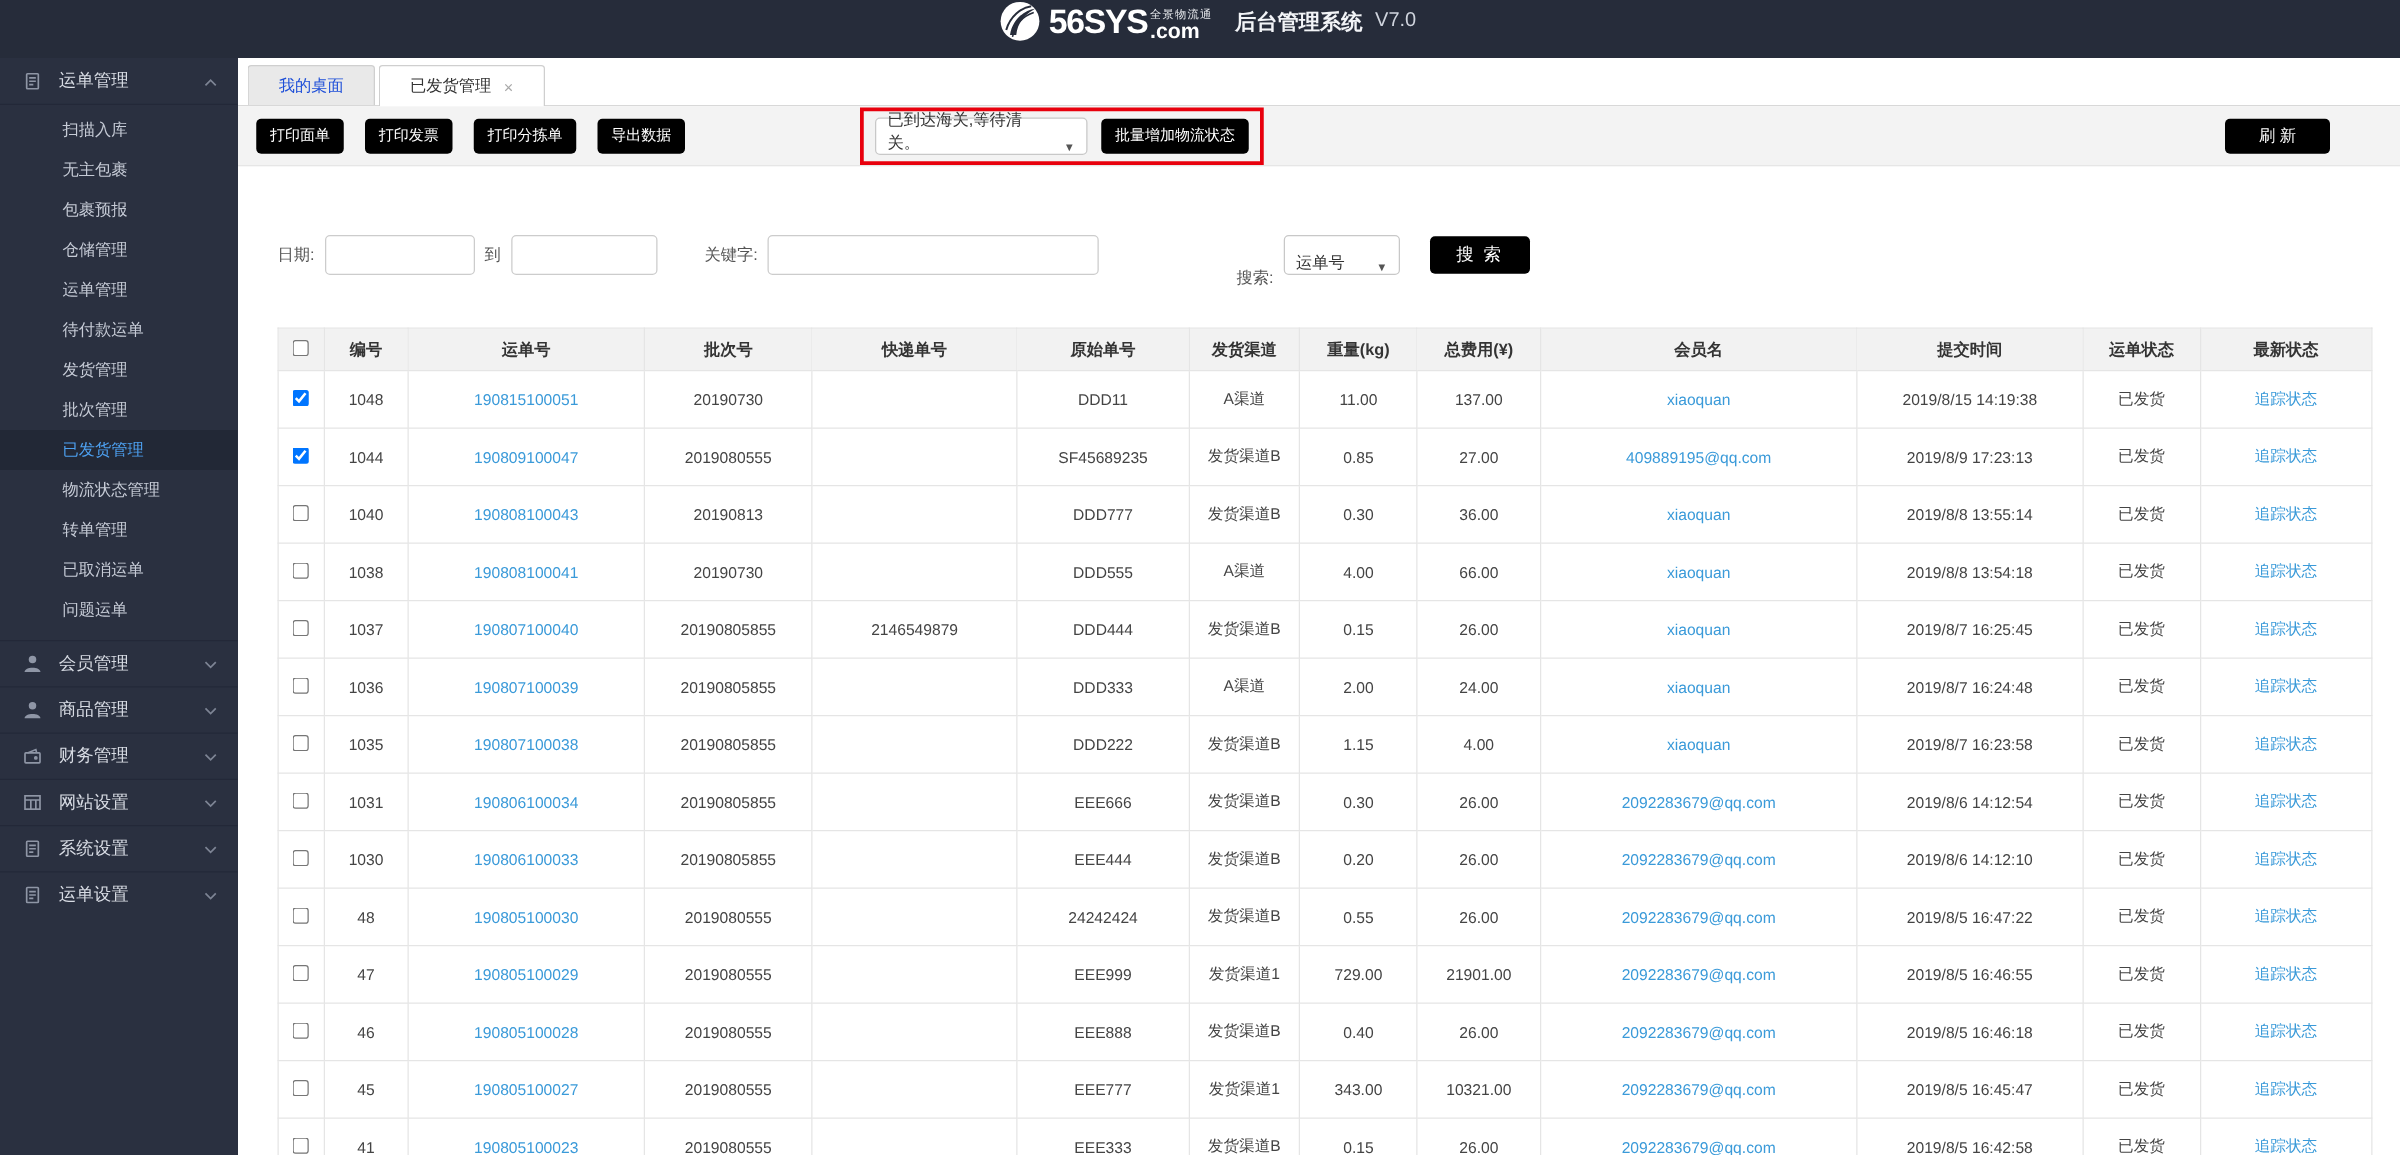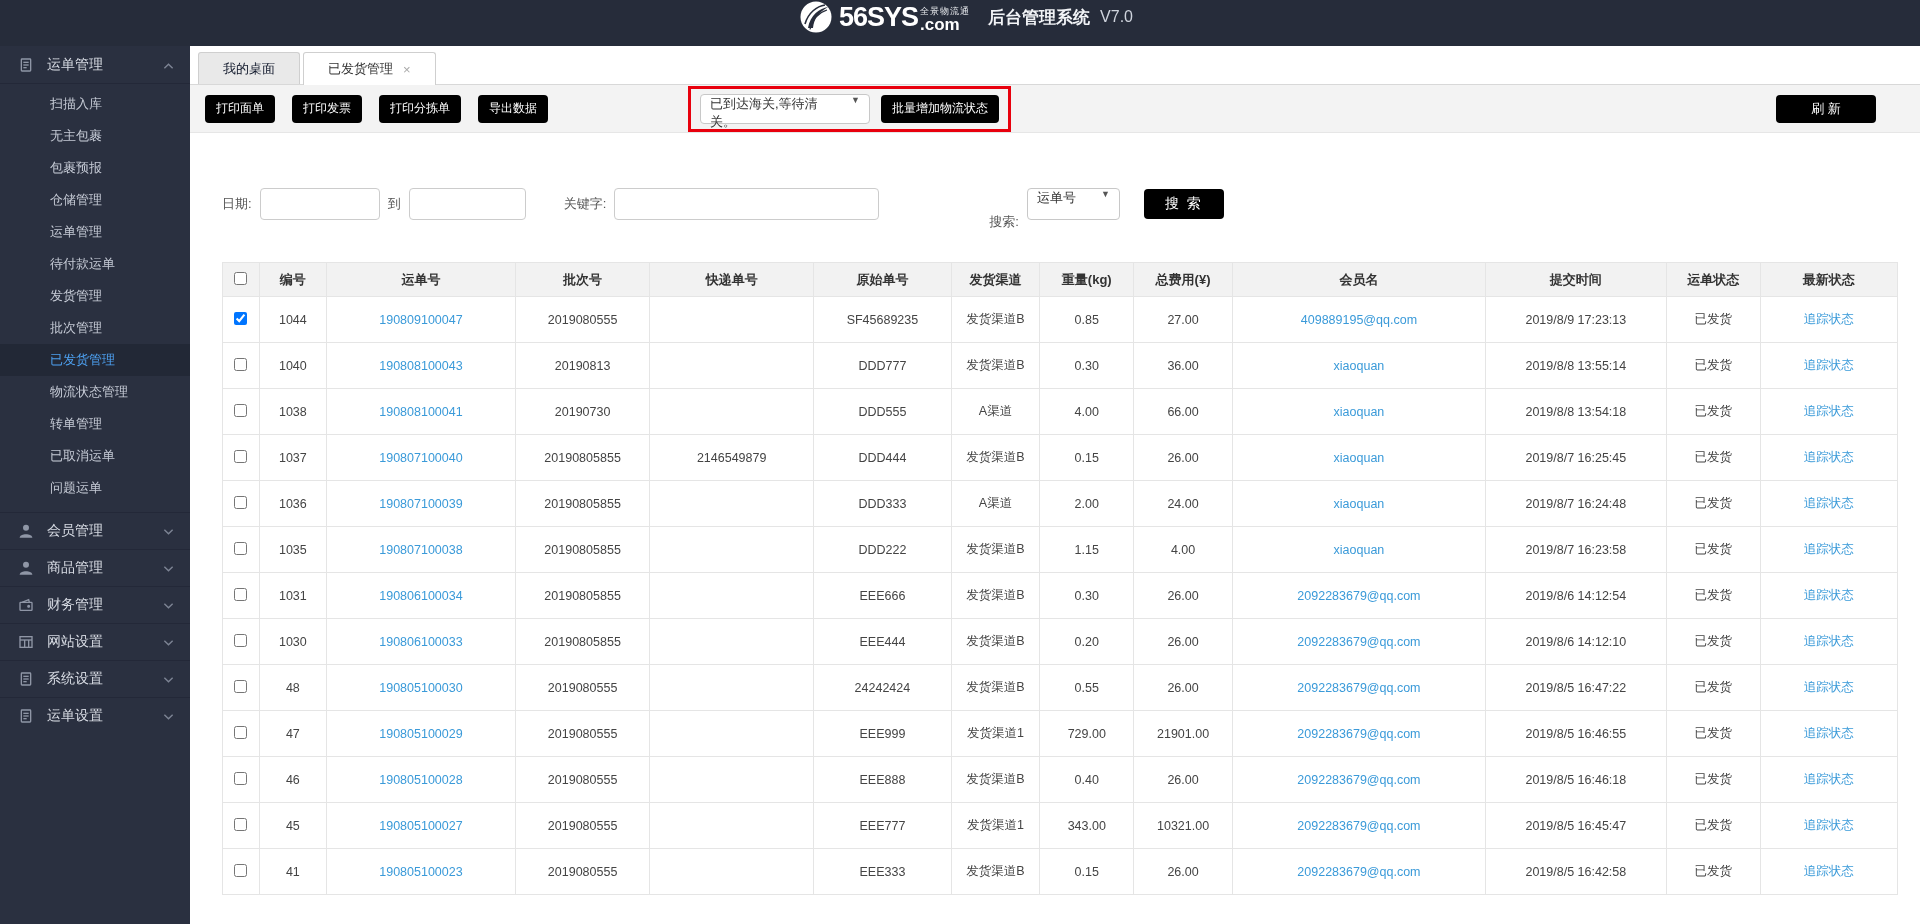--- a/index.html
+++ b/index.html
@@ -42,7 +42,7 @@
   .tabbar { height:39px; background:#fff; border-bottom:1px solid #d8d8d8;
     display:flex; align-items:flex-end; padding-left:8px; }
   .tab { height:32px; padding:0 24px; background:#e9e9e9; border:1px solid #cfcfcf; border-bottom:none;
-    border-radius:3px 3px 0 0; font-size:13px; color:#0f172a; margin-right:3px;
+    border-radius:3px 3px 0 0; font-size:13px; color:#1d4ed8; margin-right:3px;
     display:flex; align-items:center; gap:10px; cursor:pointer; }
   .tab.active { background:#fff; color:#333; height:33px; margin-bottom:-1px; z-index:2; }
   .tab-close { color:#a8a8a8; font-size:13px; cursor:pointer; }

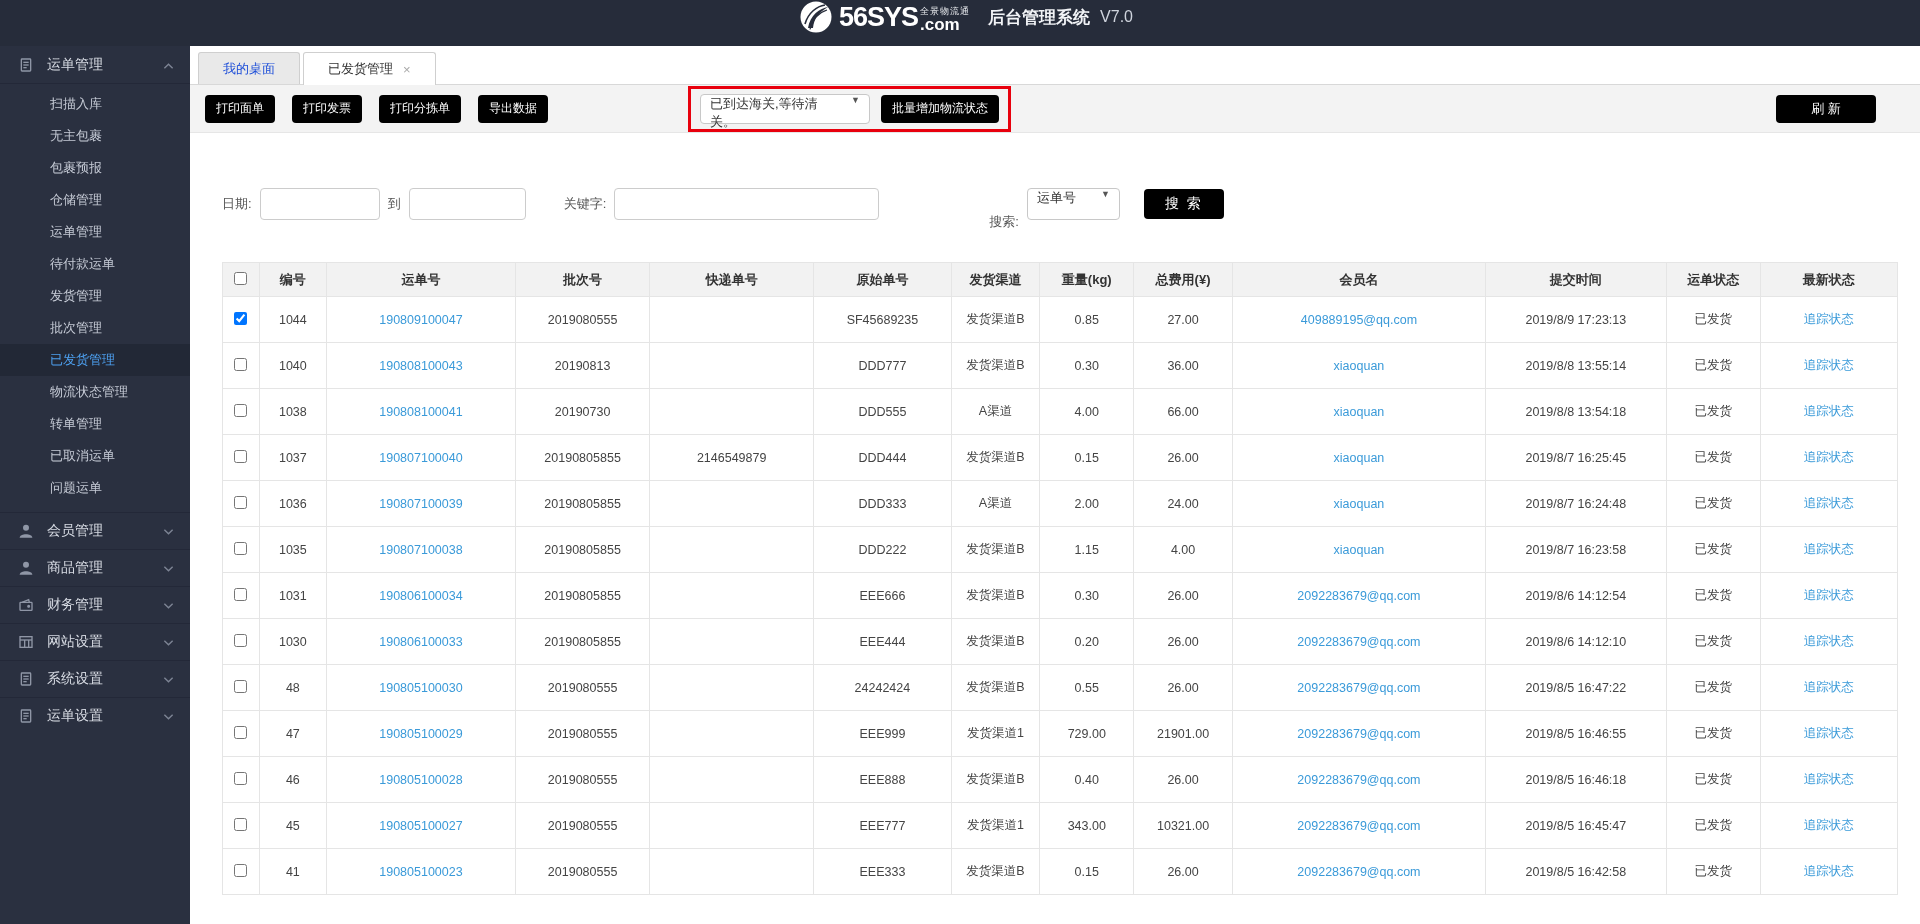--- a/index.html
+++ b/index.html
@@ -55,7 +55,7 @@
     padding:5px 9px; margin-left:123px; }
   .red-box .btn-blue { margin-right:0; }
   .selectbox { background:#fff; border:1px solid #c8c8c8; border-radius:4px; height:30px;
-    display:flex; align-items:flex-start; justify-content:space-between; padding:0 9px;
+    display:flex; align-items:flex-end; justify-content:space-between; padding:0 9px;
     font-size:13px; color:#333; cursor:pointer; }
   .sel-status { width:170px; }
   .caret { font-size:9px; color:#555; margin-left:8px; }

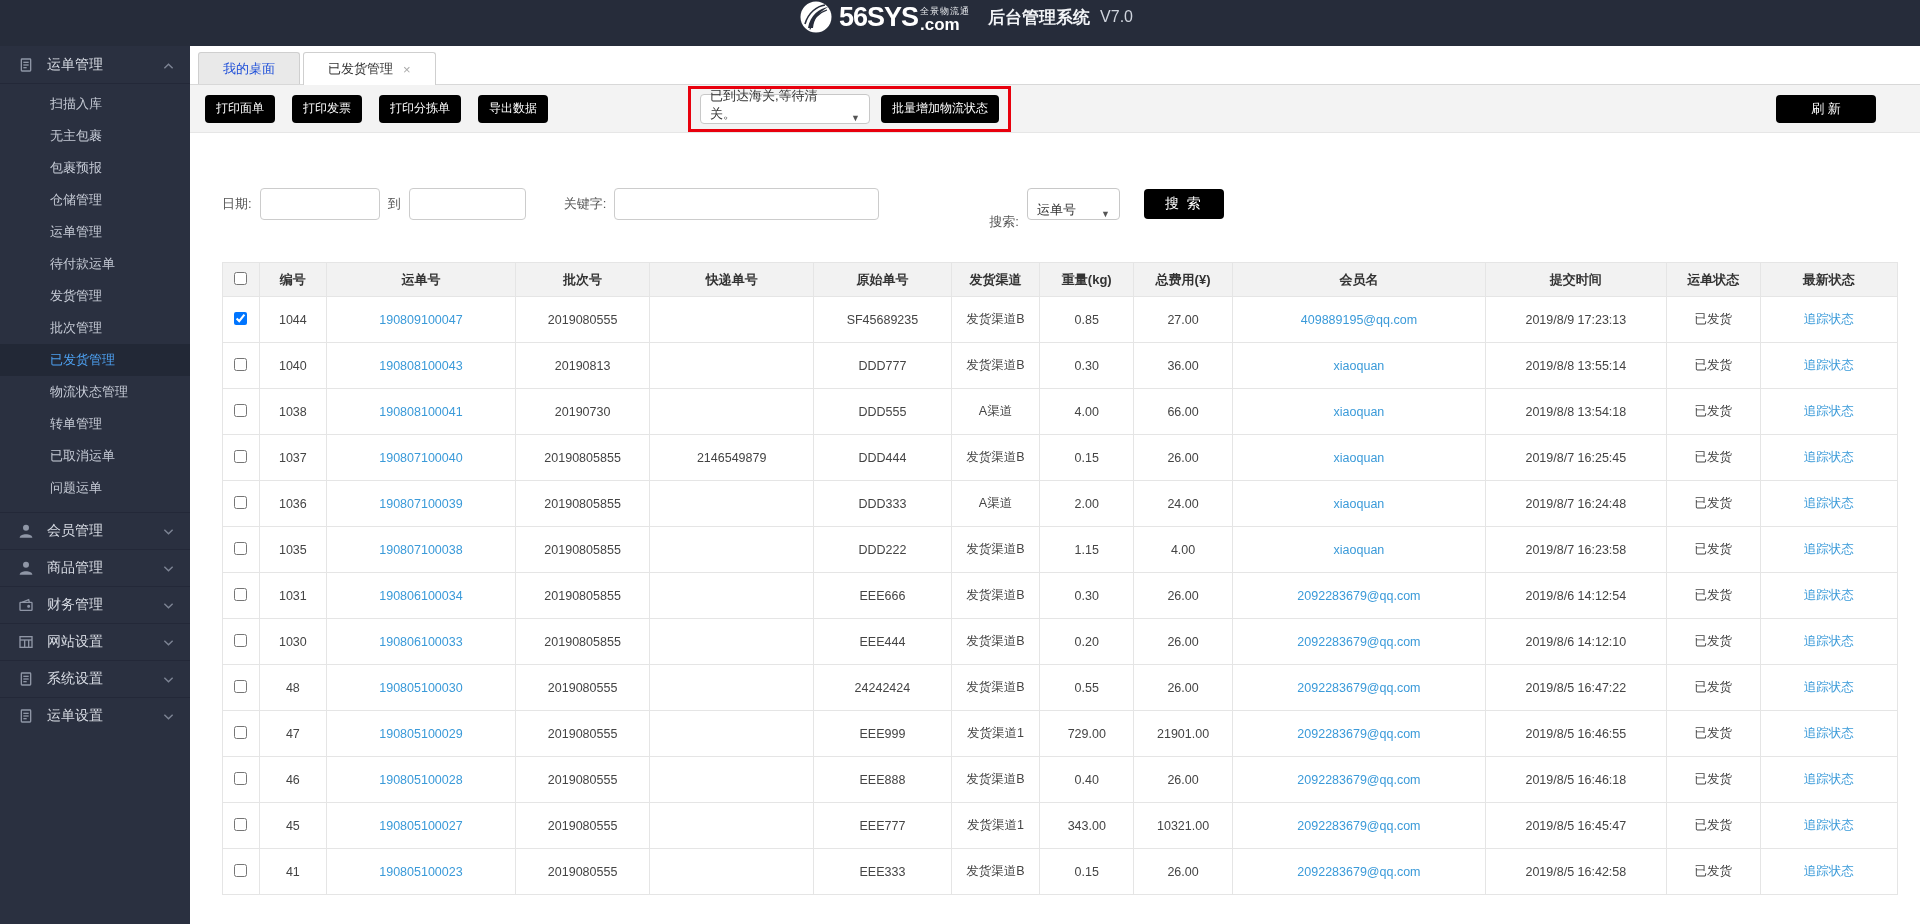--- a/index.html
+++ b/index.html
@@ -59,7 +59,7 @@
     font-size:13px; color:#333; cursor:pointer; }
   .sel-status { width:170px; }
   .caret { font-size:9px; color:#555; margin-left:8px; }
-  .btn-refresh { margin-left:auto; margin-right:4px; width:100px; font-size:13px; }
+  .btn-refresh { margin-left:auto; margin-right:16px; width:84px; font-size:13px; }
 
   .search-row { display:flex; align-items:center; padding:44px 0 0 32px; font-size:13px; color:#555; }
   .search-row input { height:32px; border:1px solid #ccc; border-radius:4px; font-size:13px;

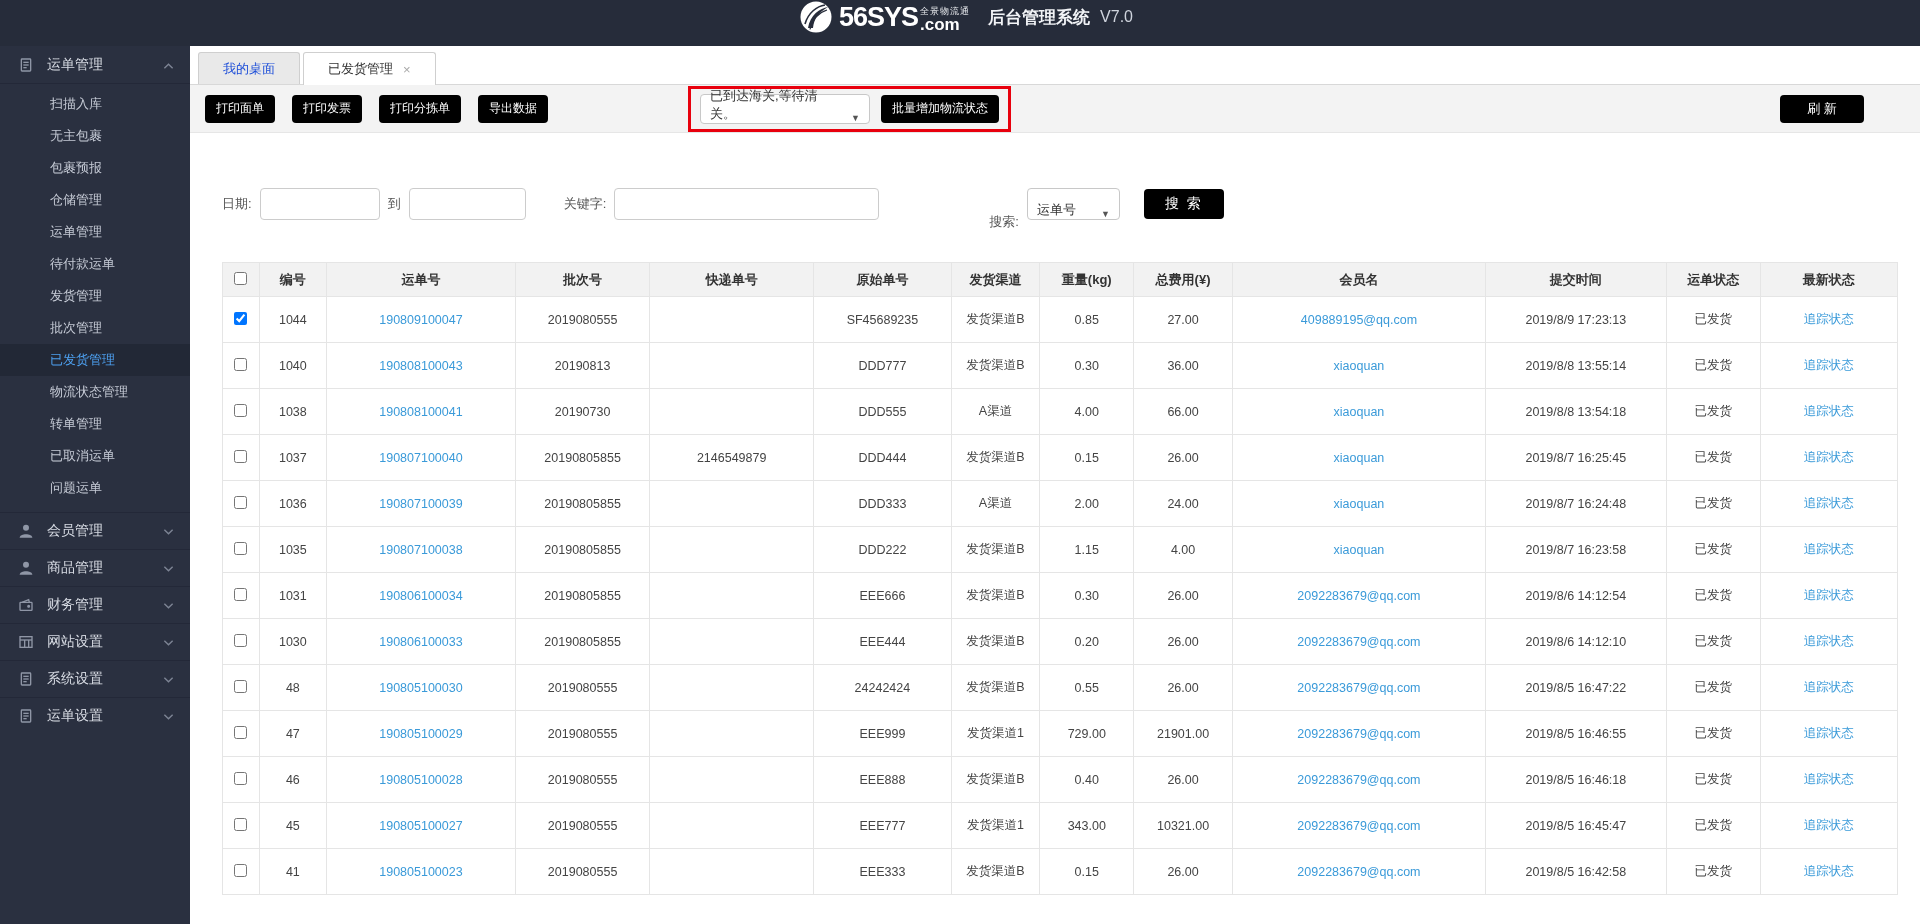--- a/index.html
+++ b/index.html
@@ -306,6 +306,21 @@
       <tbody>
           <tr>
             <td><input type="checkbox" checked="" style=""></td>
+            <td>1048</td>
+            <td><a class="cell-link">190815100051</a></td>
+            <td>20190730</td>
+            <td></td>
+            <td>DDD11</td>
+            <td>A渠道</td>
+            <td>11.00</td>
+            <td>137.00</td>
+            <td><a class="cell-link">xiaoquan</a></td>
+            <td>2019/8/15 14:19:38</td>
+            <td>已发货</td>
+            <td><a class="cell-link">追踪状态</a></td>
+          </tr>
+          <tr>
+            <td><input type="checkbox" checked="" style=""></td>
             <td>1044</td>
             <td><a class="cell-link">190809100047</a></td>
             <td>2019080555</td>

